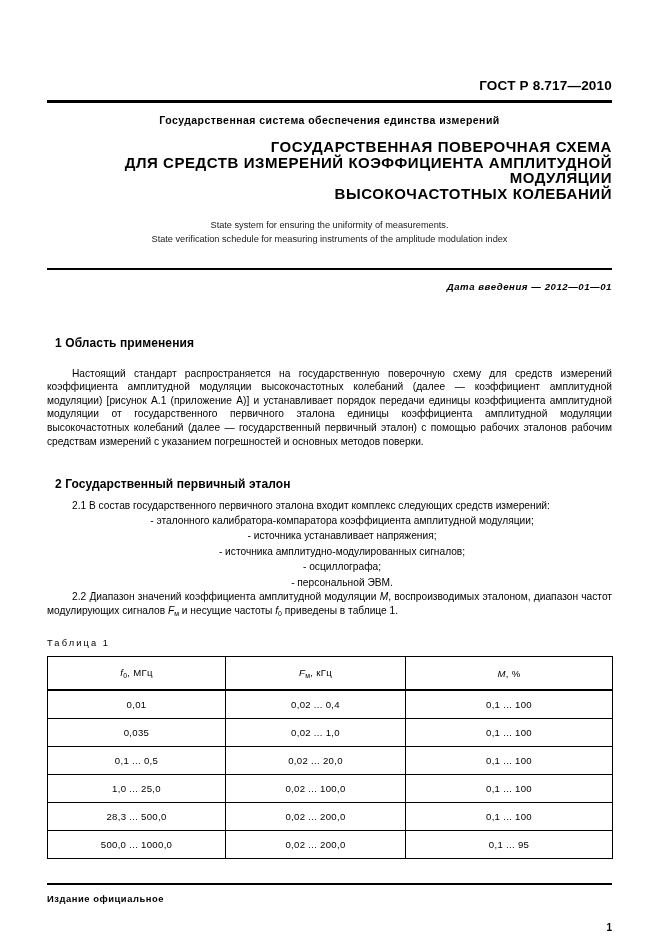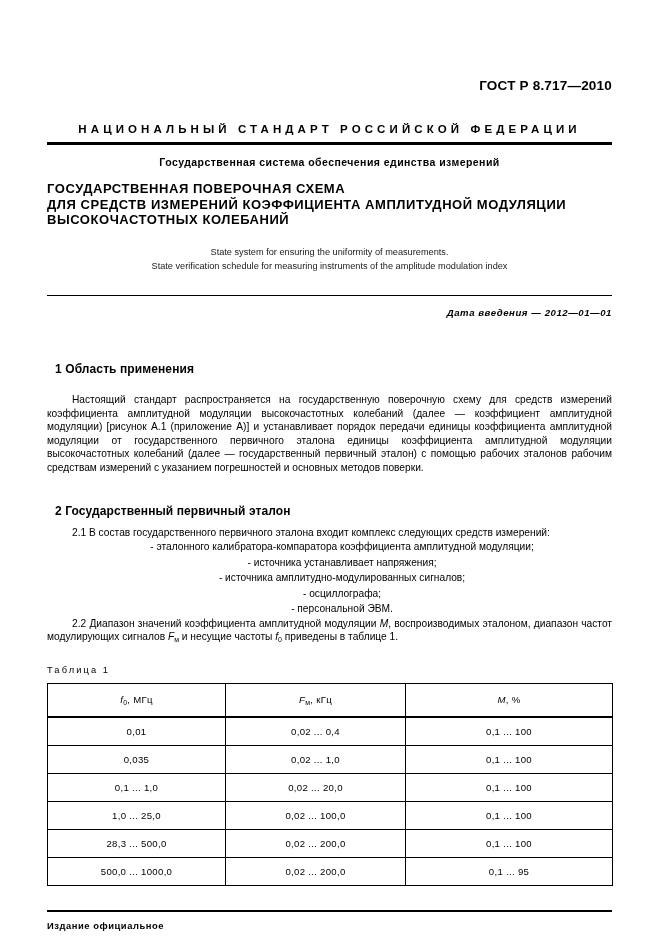--- a/index.html
+++ b/index.html
@@ -174,7 +174,6 @@
 
     <div class="gost-code">ГОСТ Р 8.717—2010</div>
 
-    <div class="nat-standard">НАЦИОНАЛЬНЫЙ СТАНДАРТ РОССИЙСКОЙ ФЕДЕРАЦИИ</div>
 
     <div class="rule-thick"></div>
 

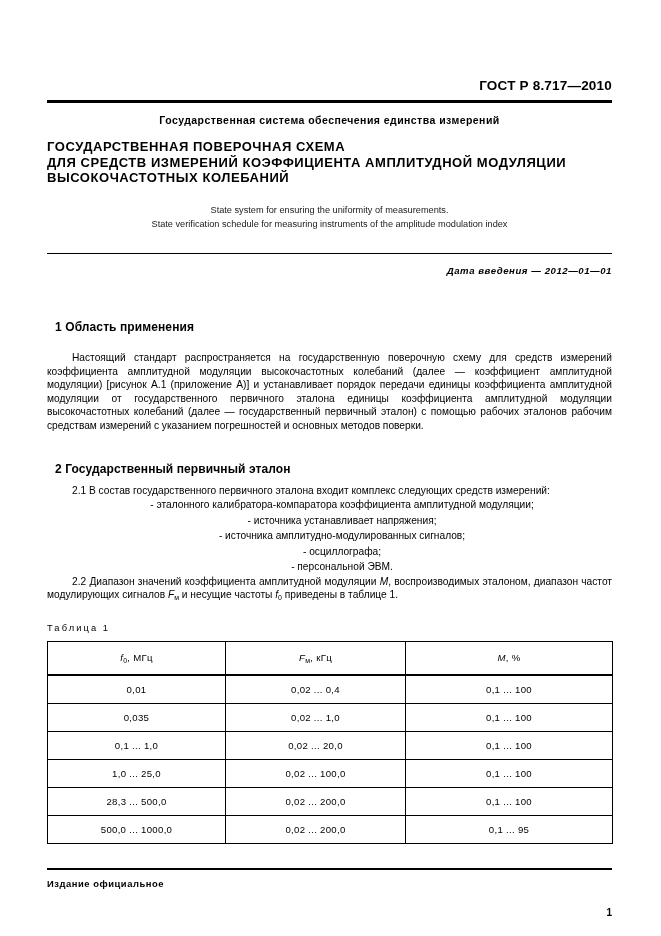--- a/index.html
+++ b/index.html
@@ -57,8 +57,8 @@
     margin-top: 11px;
   }
   .main-title {
-    text-align: left;
-    font-size: 13px;
+    text-align: right;
+    font-size: 15px;
     font-weight: bold;
     letter-spacing: 0.55px;
     line-height: 15.5px;

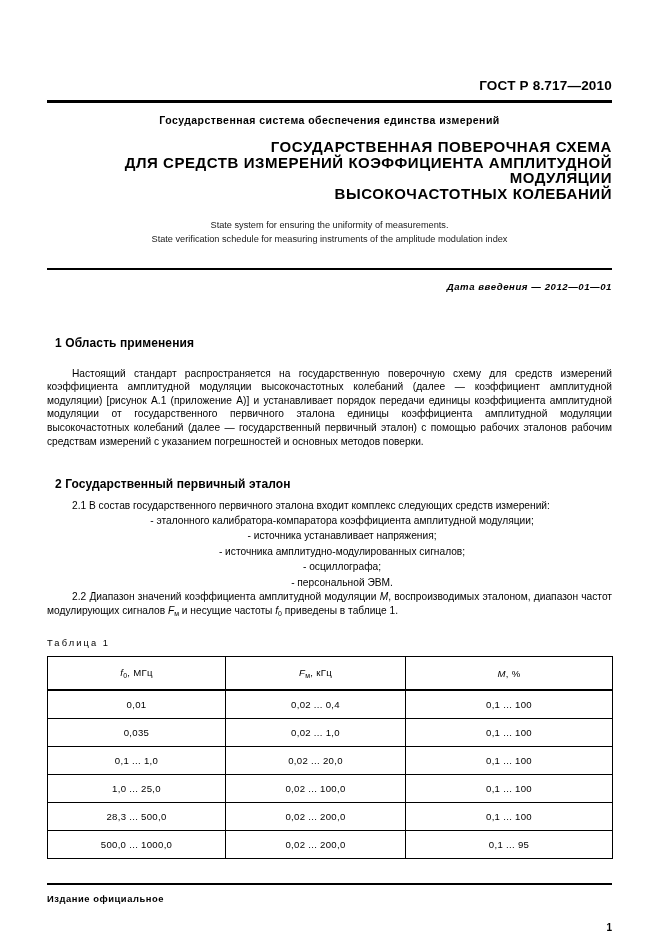--- a/index.html
+++ b/index.html
@@ -240,7 +240,7 @@
           <td>0,1 ... 100</td>
         </tr>
         <tr>
-          <td>0,1 ... 1,0</td>
+          <td>0,1 ... 0,5</td>
           <td>0,02 ... 20,0</td>
           <td>0,1 ... 100</td>
         </tr>

